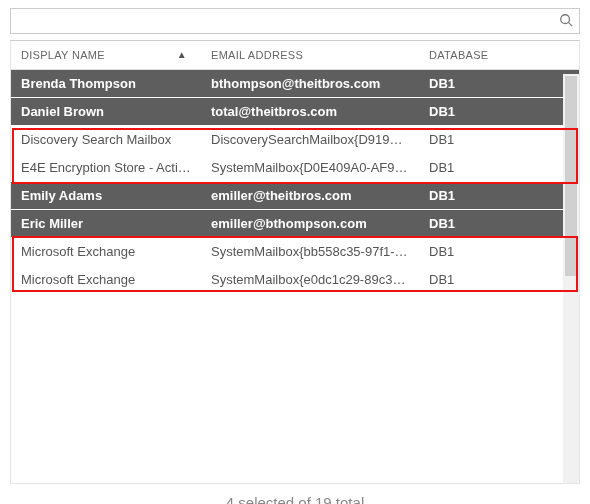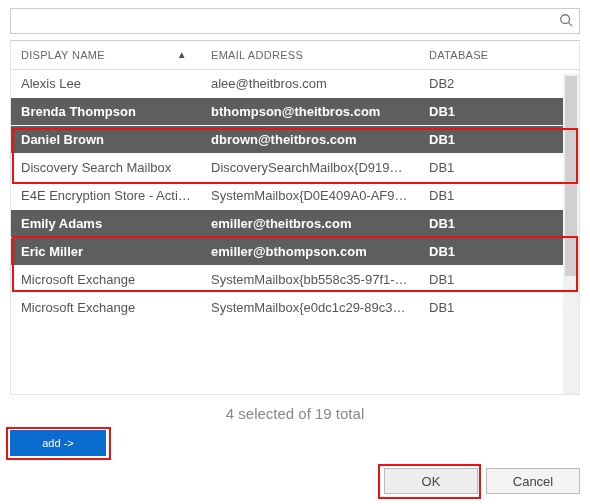--- a/index.html
+++ b/index.html
@@ -27,7 +27,7 @@
   .table-wrap {
     border: 1px solid #e5e5e5;
     border-top: 1px solid #ccc;
-    height: 355px;
+    height: 444px;
     position: relative;
     overflow: hidden;
   }

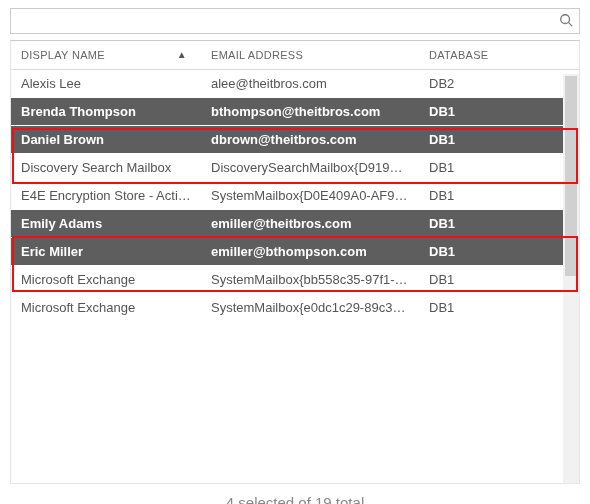--- a/index.html
+++ b/index.html
@@ -167,11 +167,6 @@
       </tr>
     </thead>
     <tbody id="tbody">
-        <tr>
-          <td>Alexis Lee</td>
-          <td>alee@theitbros.com</td>
-          <td>DB2</td>
-        </tr>
         <tr class="sel">
           <td>Brenda Thompson</td>
           <td>bthompson@theitbros.com</td>

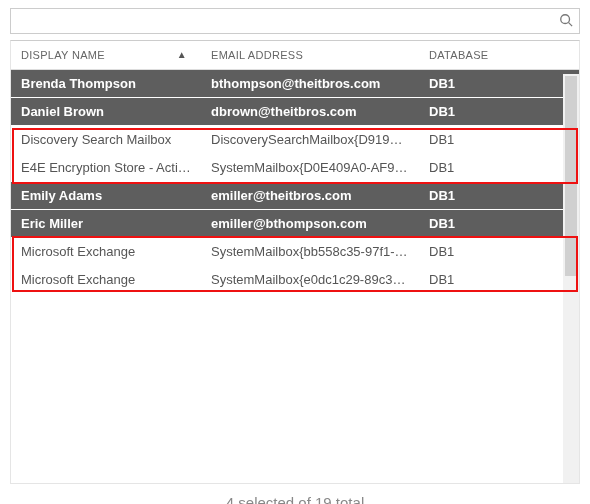--- a/index.html
+++ b/index.html
@@ -174,7 +174,7 @@
         </tr>
         <tr class="sel">
           <td>Daniel Brown</td>
-          <td>dbrown@theitbros.com</td>
+          <td>total@theitbros.com</td>
           <td>DB1</td>
         </tr>
         <tr>

